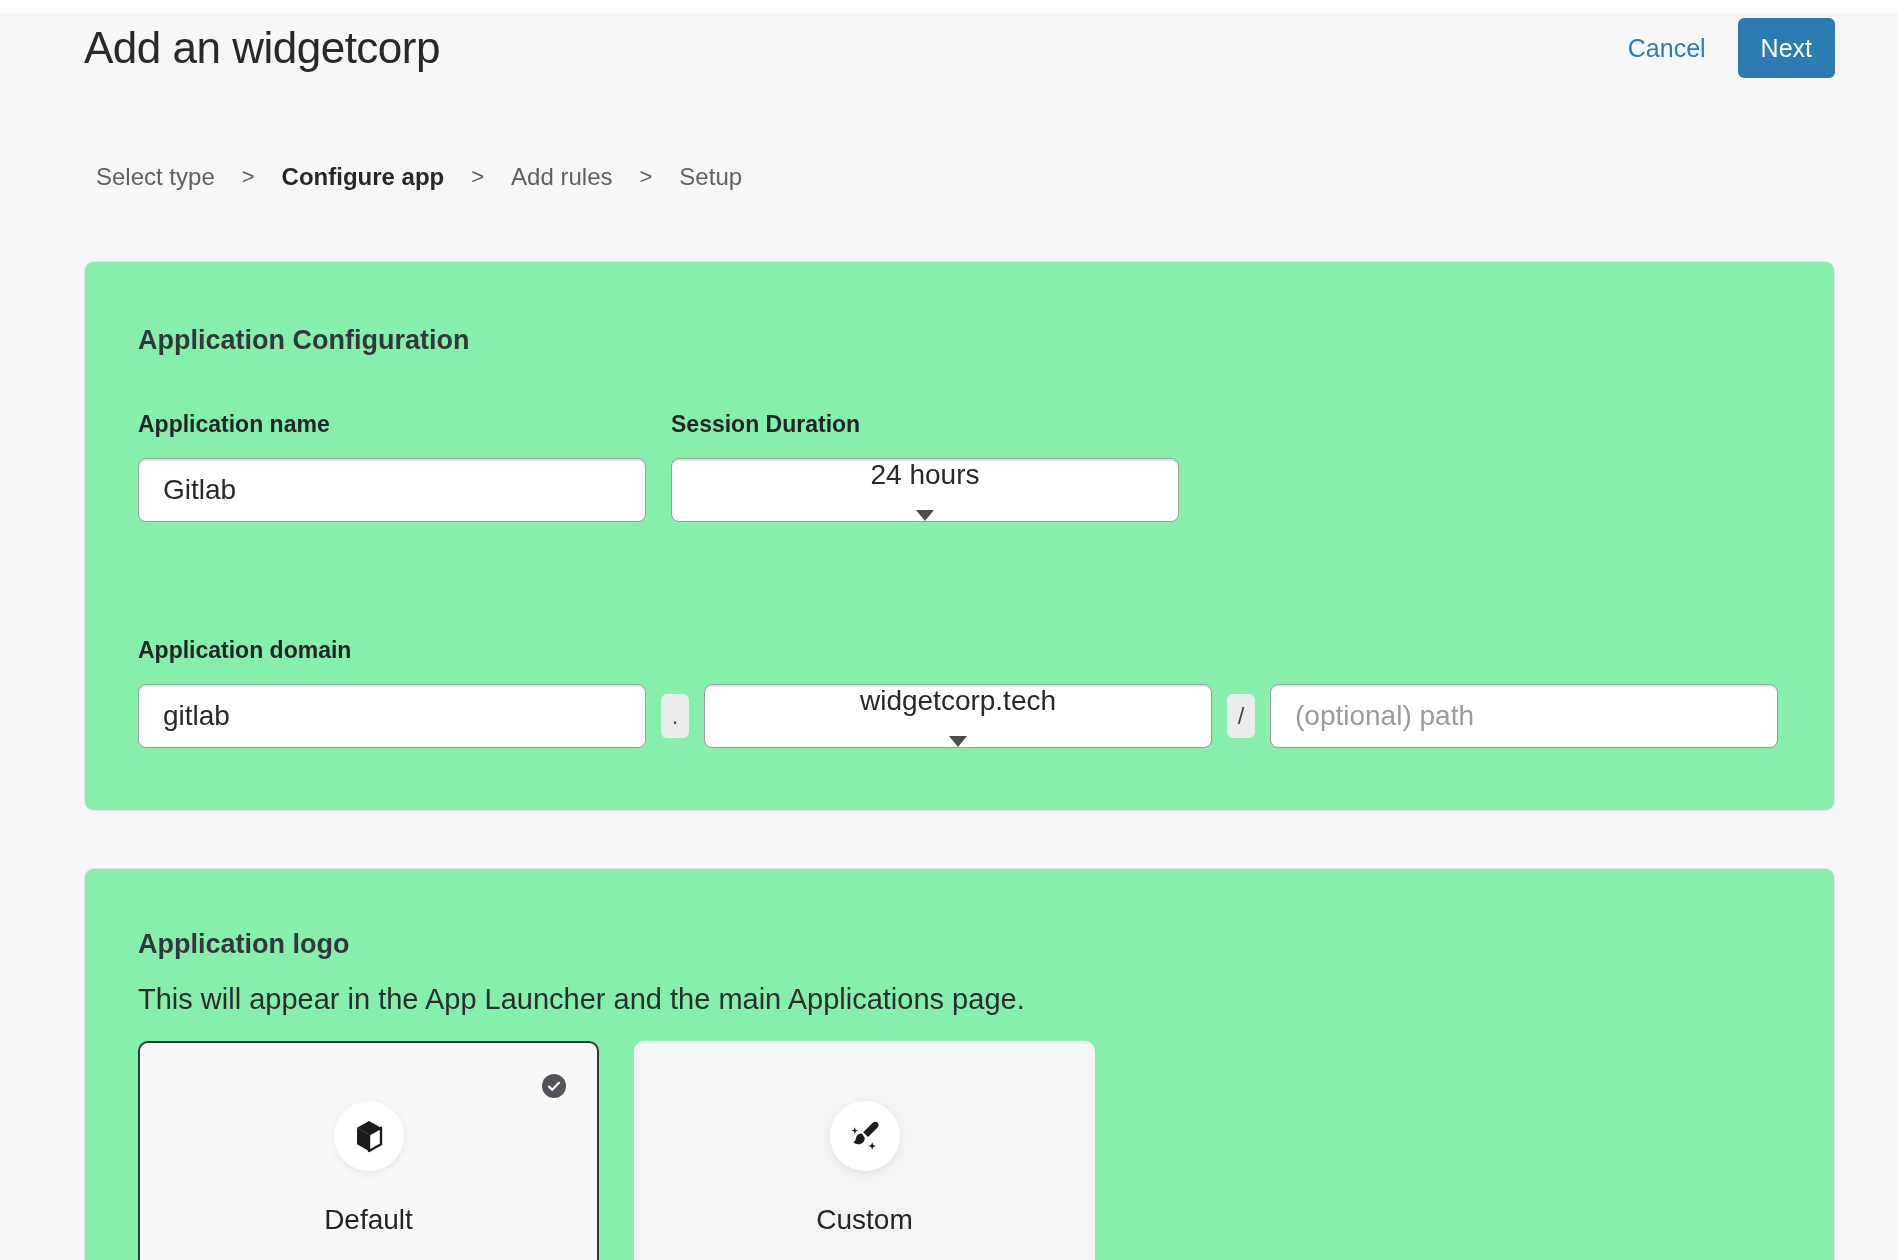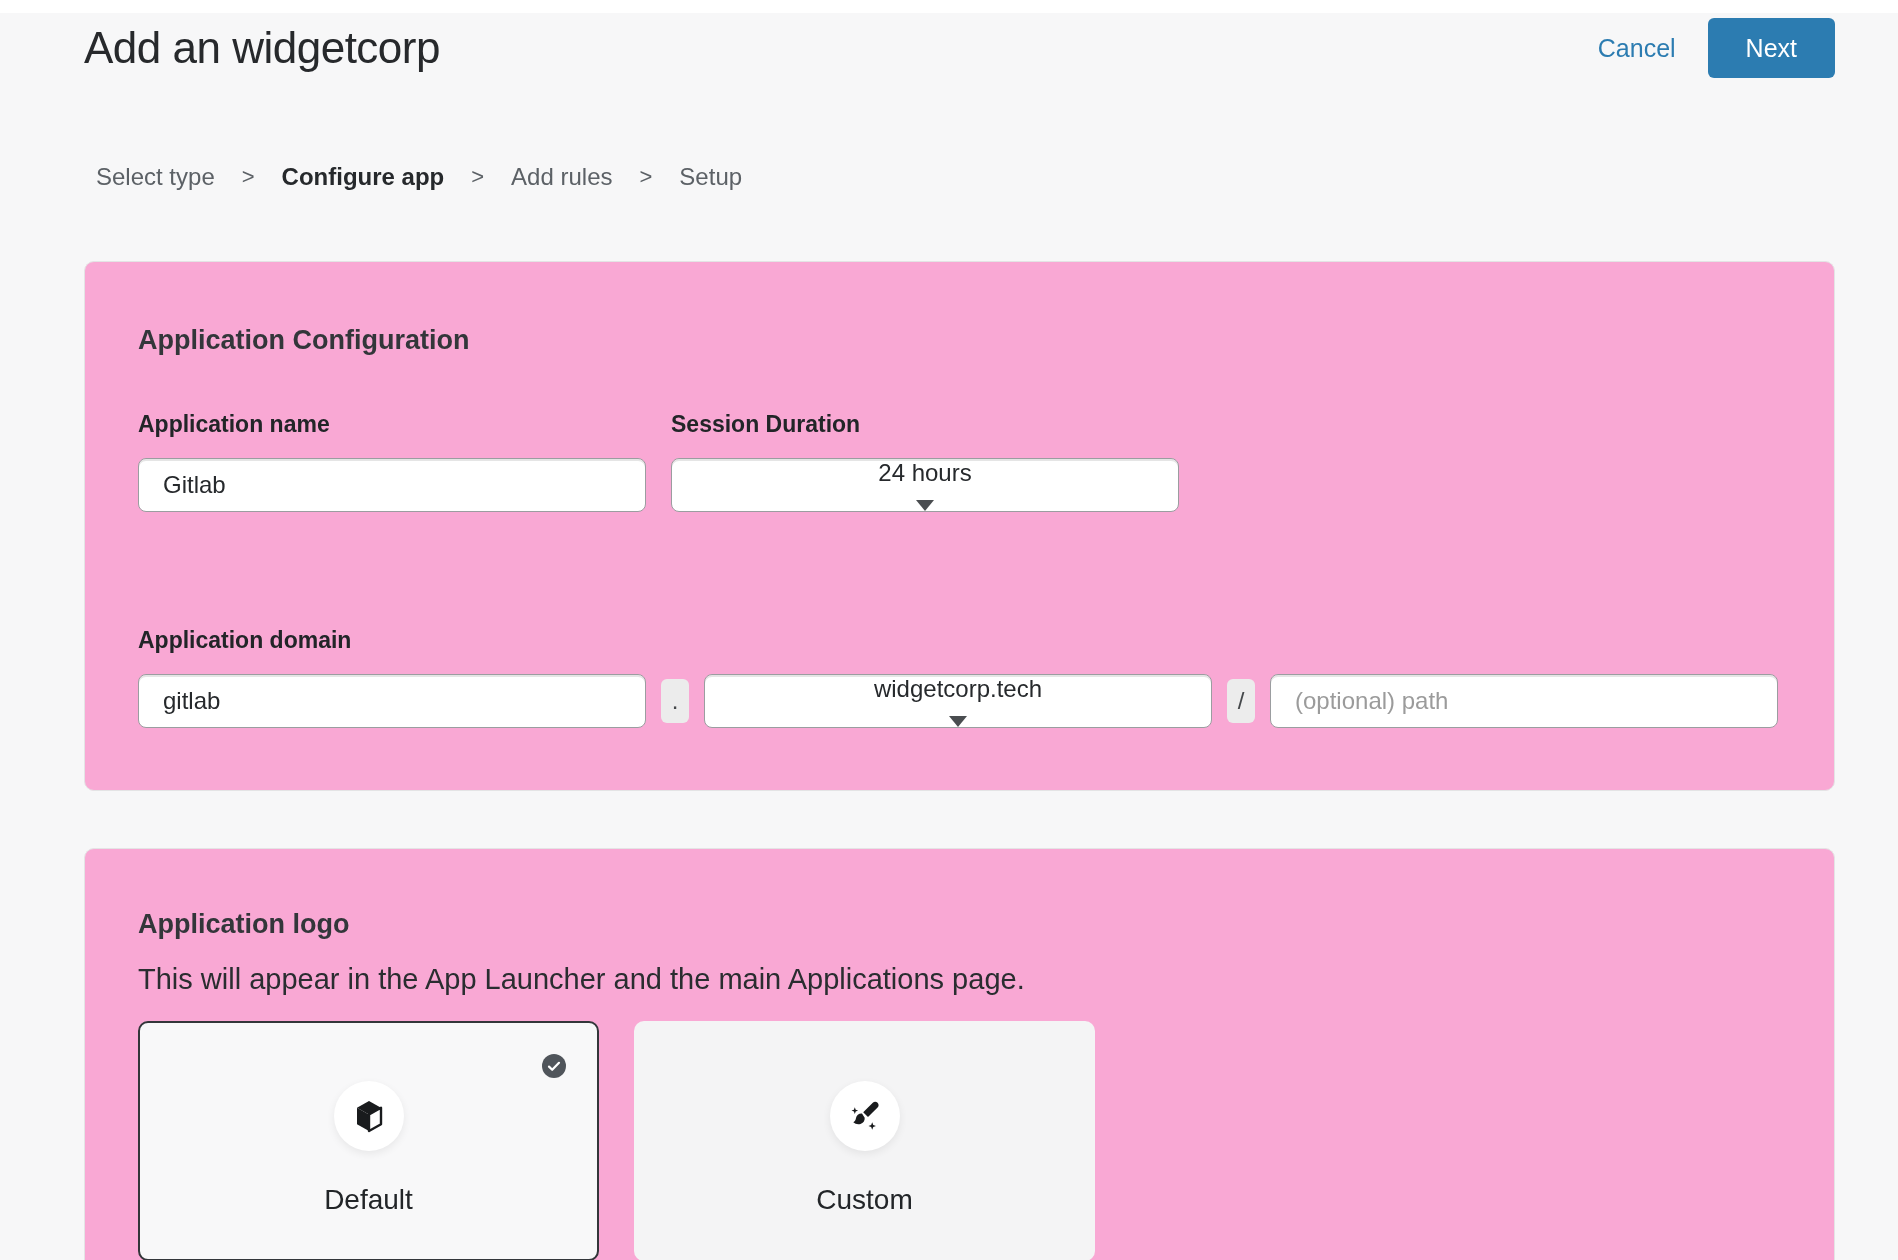--- a/index.html
+++ b/index.html
@@ -22,7 +22,7 @@
   .cancel-link { font-size:25px; color:#2c7cb1; cursor:pointer; background:none; border:none; font-family:inherit; }
   .next-btn {
     background:#2c7cb1; color:#ffffff; border:none; border-radius:6px;
-    font-size:25px; font-family:inherit; height:60px; padding:0 38px; cursor:pointer;text-align:right;
+    font-size:25px; font-family:inherit; height:60px; padding:0 23px; cursor:pointer;text-align:right;
   }
 
   

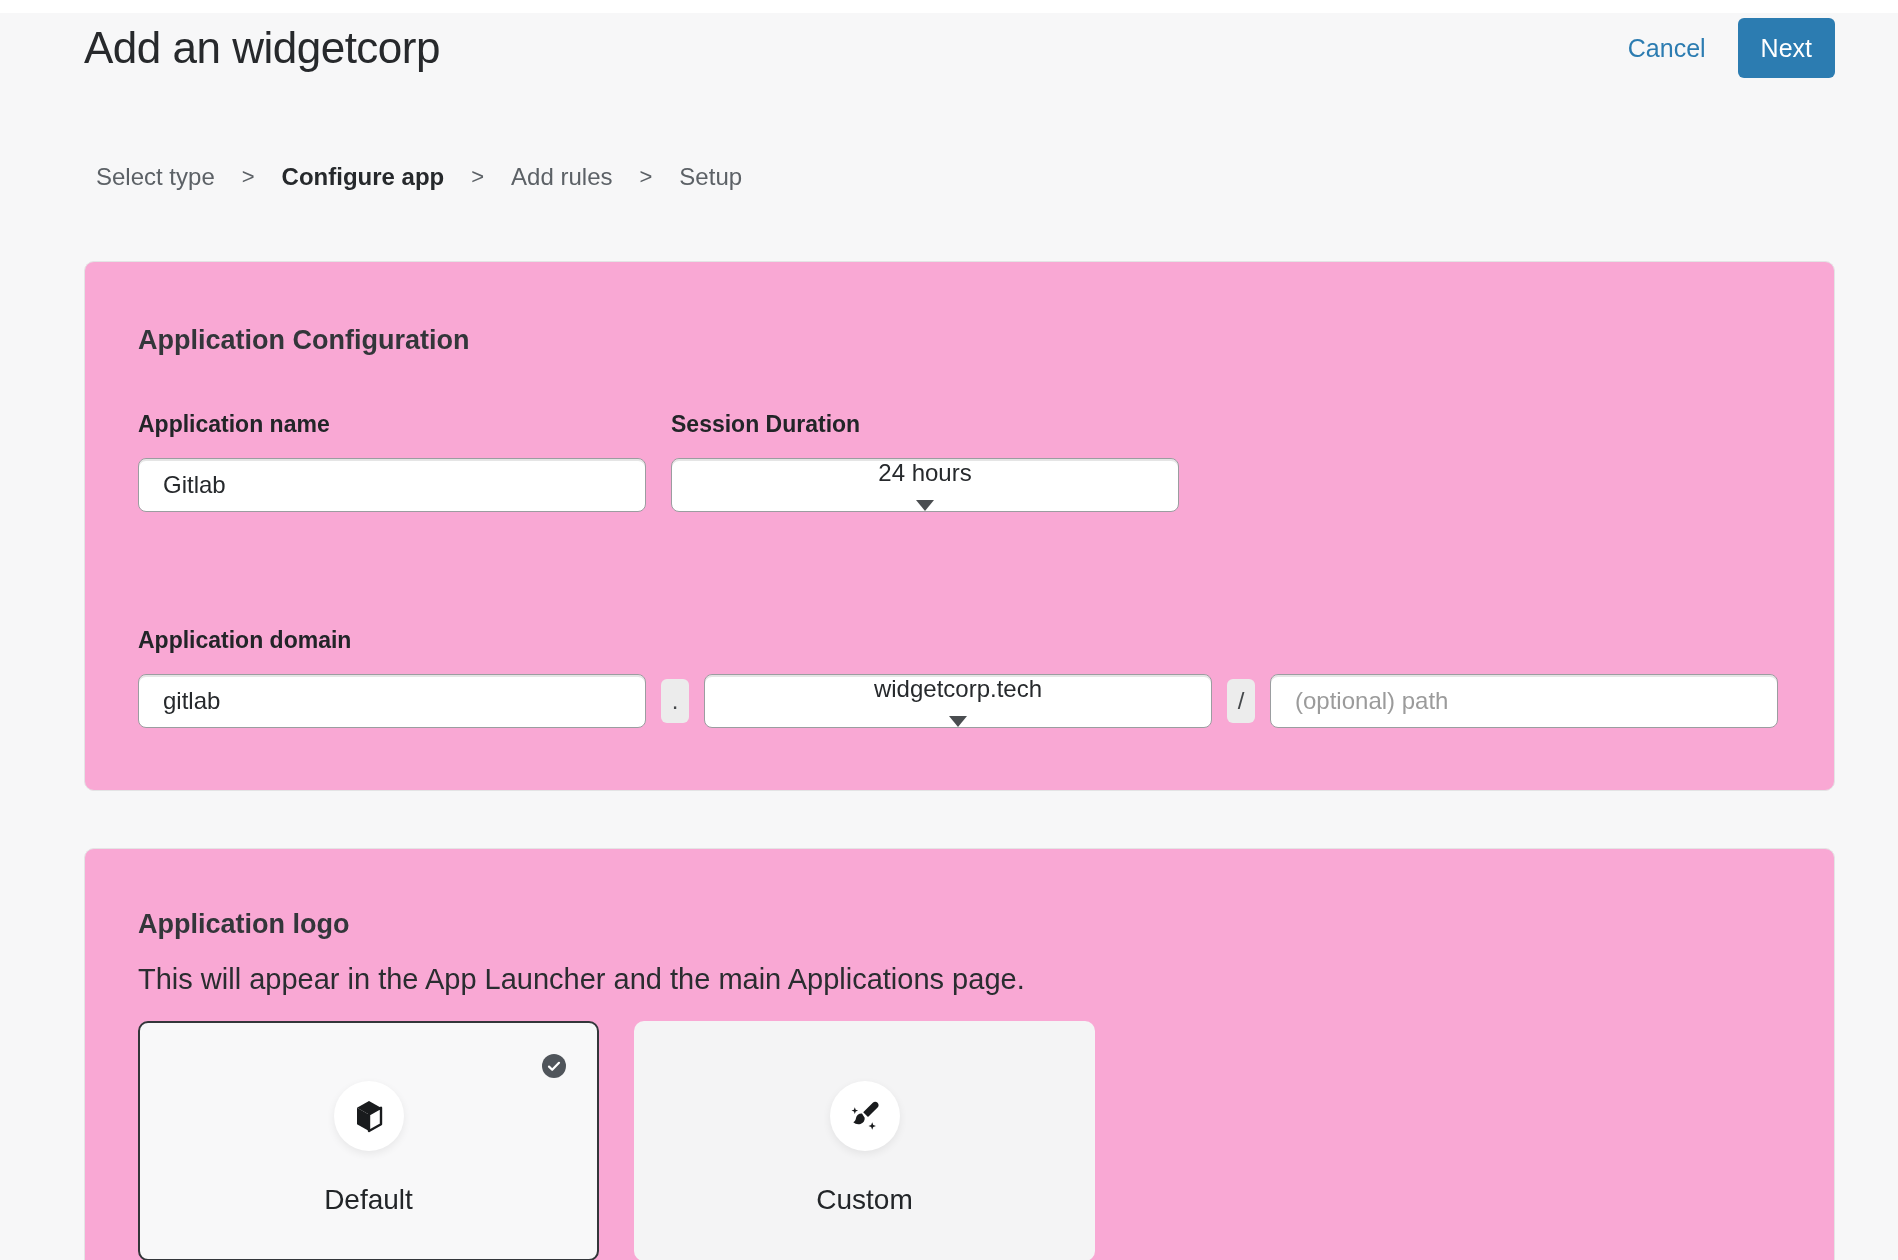--- a/index.html
+++ b/index.html
@@ -36,7 +36,7 @@
 
   
   .card {
-    background:#f9a8d4; border:1px solid #e4e4e5; border-radius:10px;
+    background:#86efac; border:1px solid #e4e4e5; border-radius:10px;
     width:1751px; padding:62px 53px;
   }
   .card-config { margin-top:70px; padding-bottom:62px; }

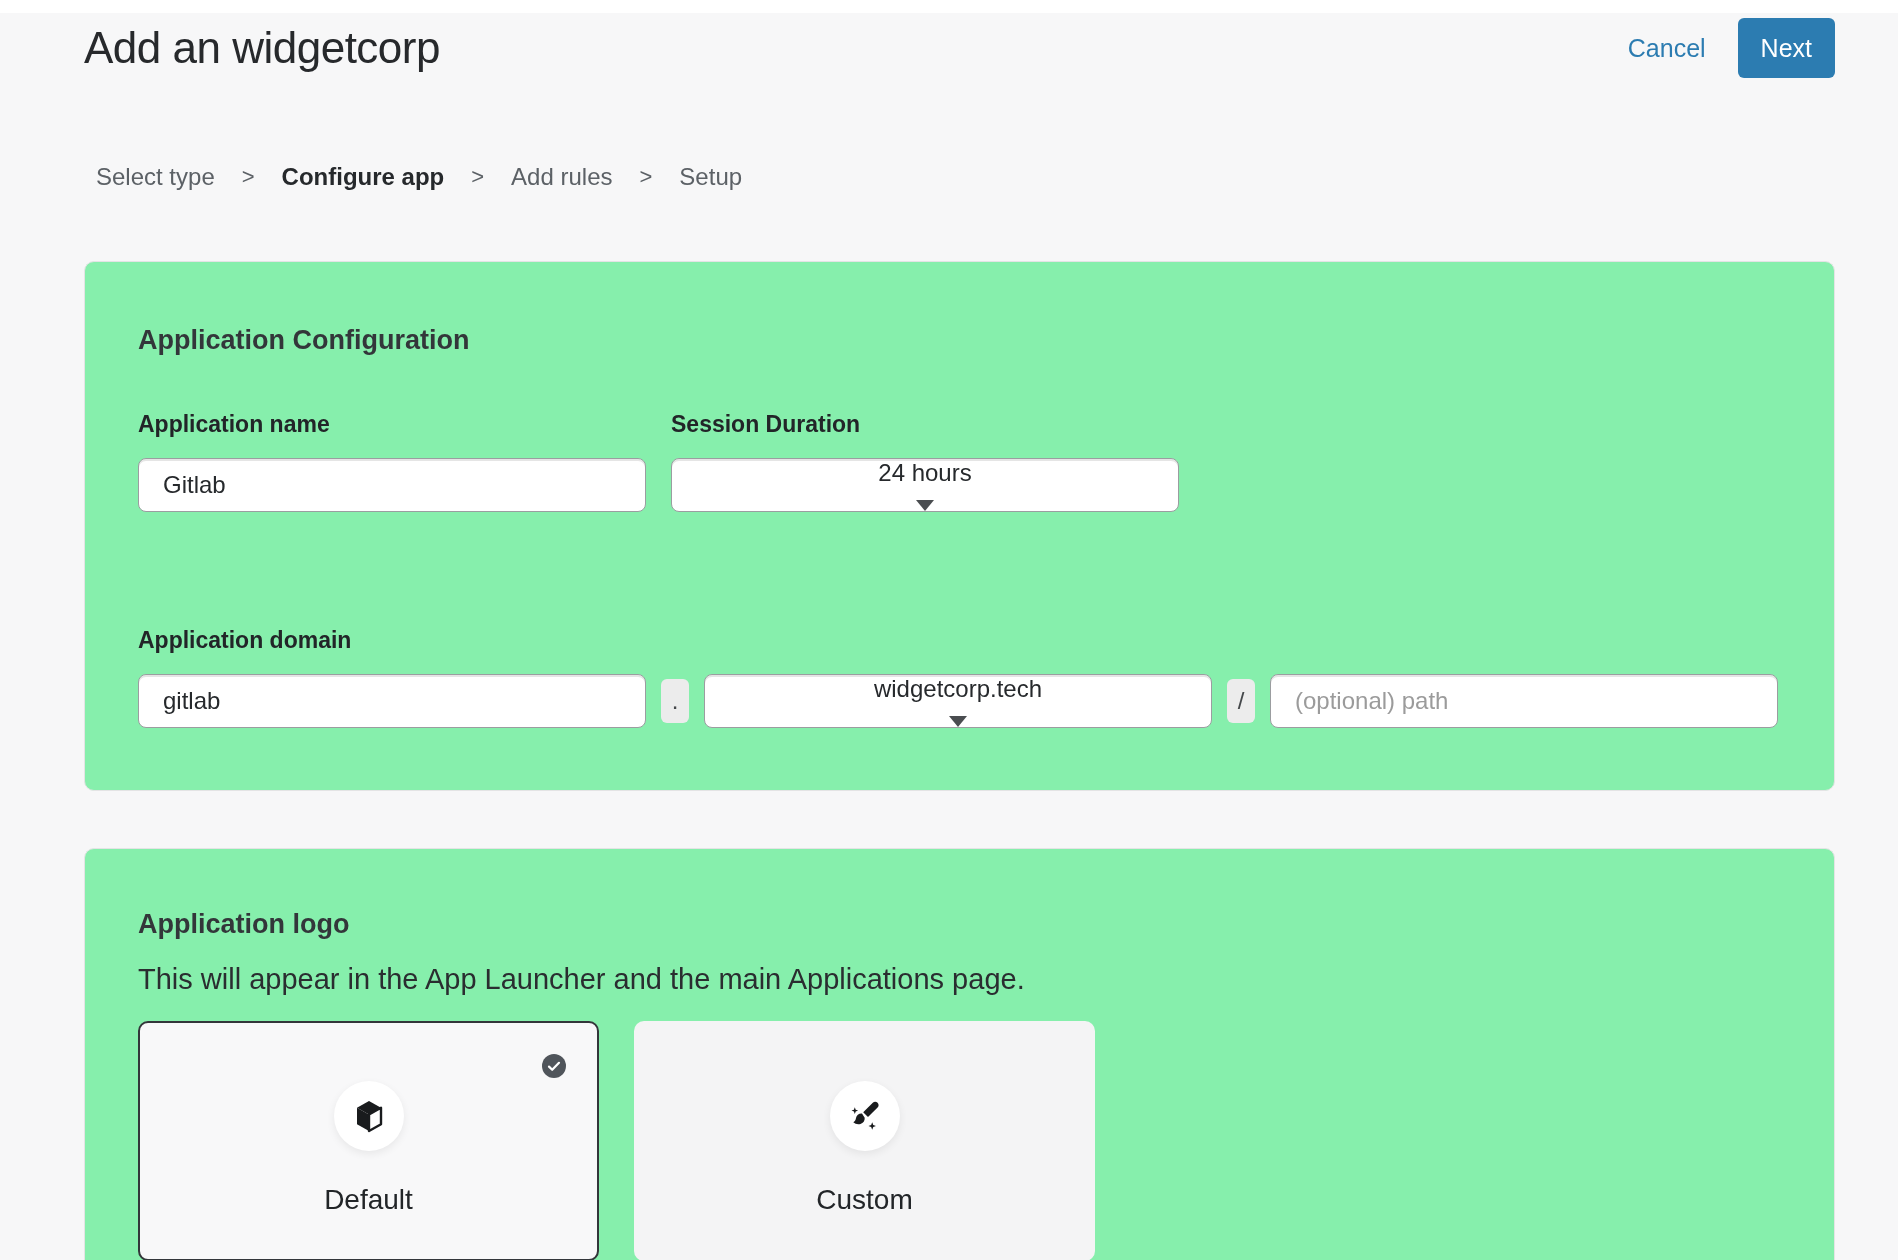--- a/index.html
+++ b/index.html
@@ -49,8 +49,8 @@
   .labels-row .field-label:first-child { width:508px; margin-right:25px; }
   .inputs-row { display:flex; gap:25px; margin-top:22px; }
   .text-input, .select-box {
-    height:54px; width:508px; border:1px solid #9b9da0; border-radius:8px;
-    background:#ffffff; font-size:24px; color:#26292c; font-family:inherit;
+    height:64px; width:508px; border:1px solid #9b9da0; border-radius:8px;
+    background:#ffffff; font-size:28px; color:#26292c; font-family:inherit;
     padding:0 24px; box-shadow:inset 0 2px 0 rgba(0,0,0,0.10);
   }
   .text-input::placeholder { color:#9b9b9b; }

